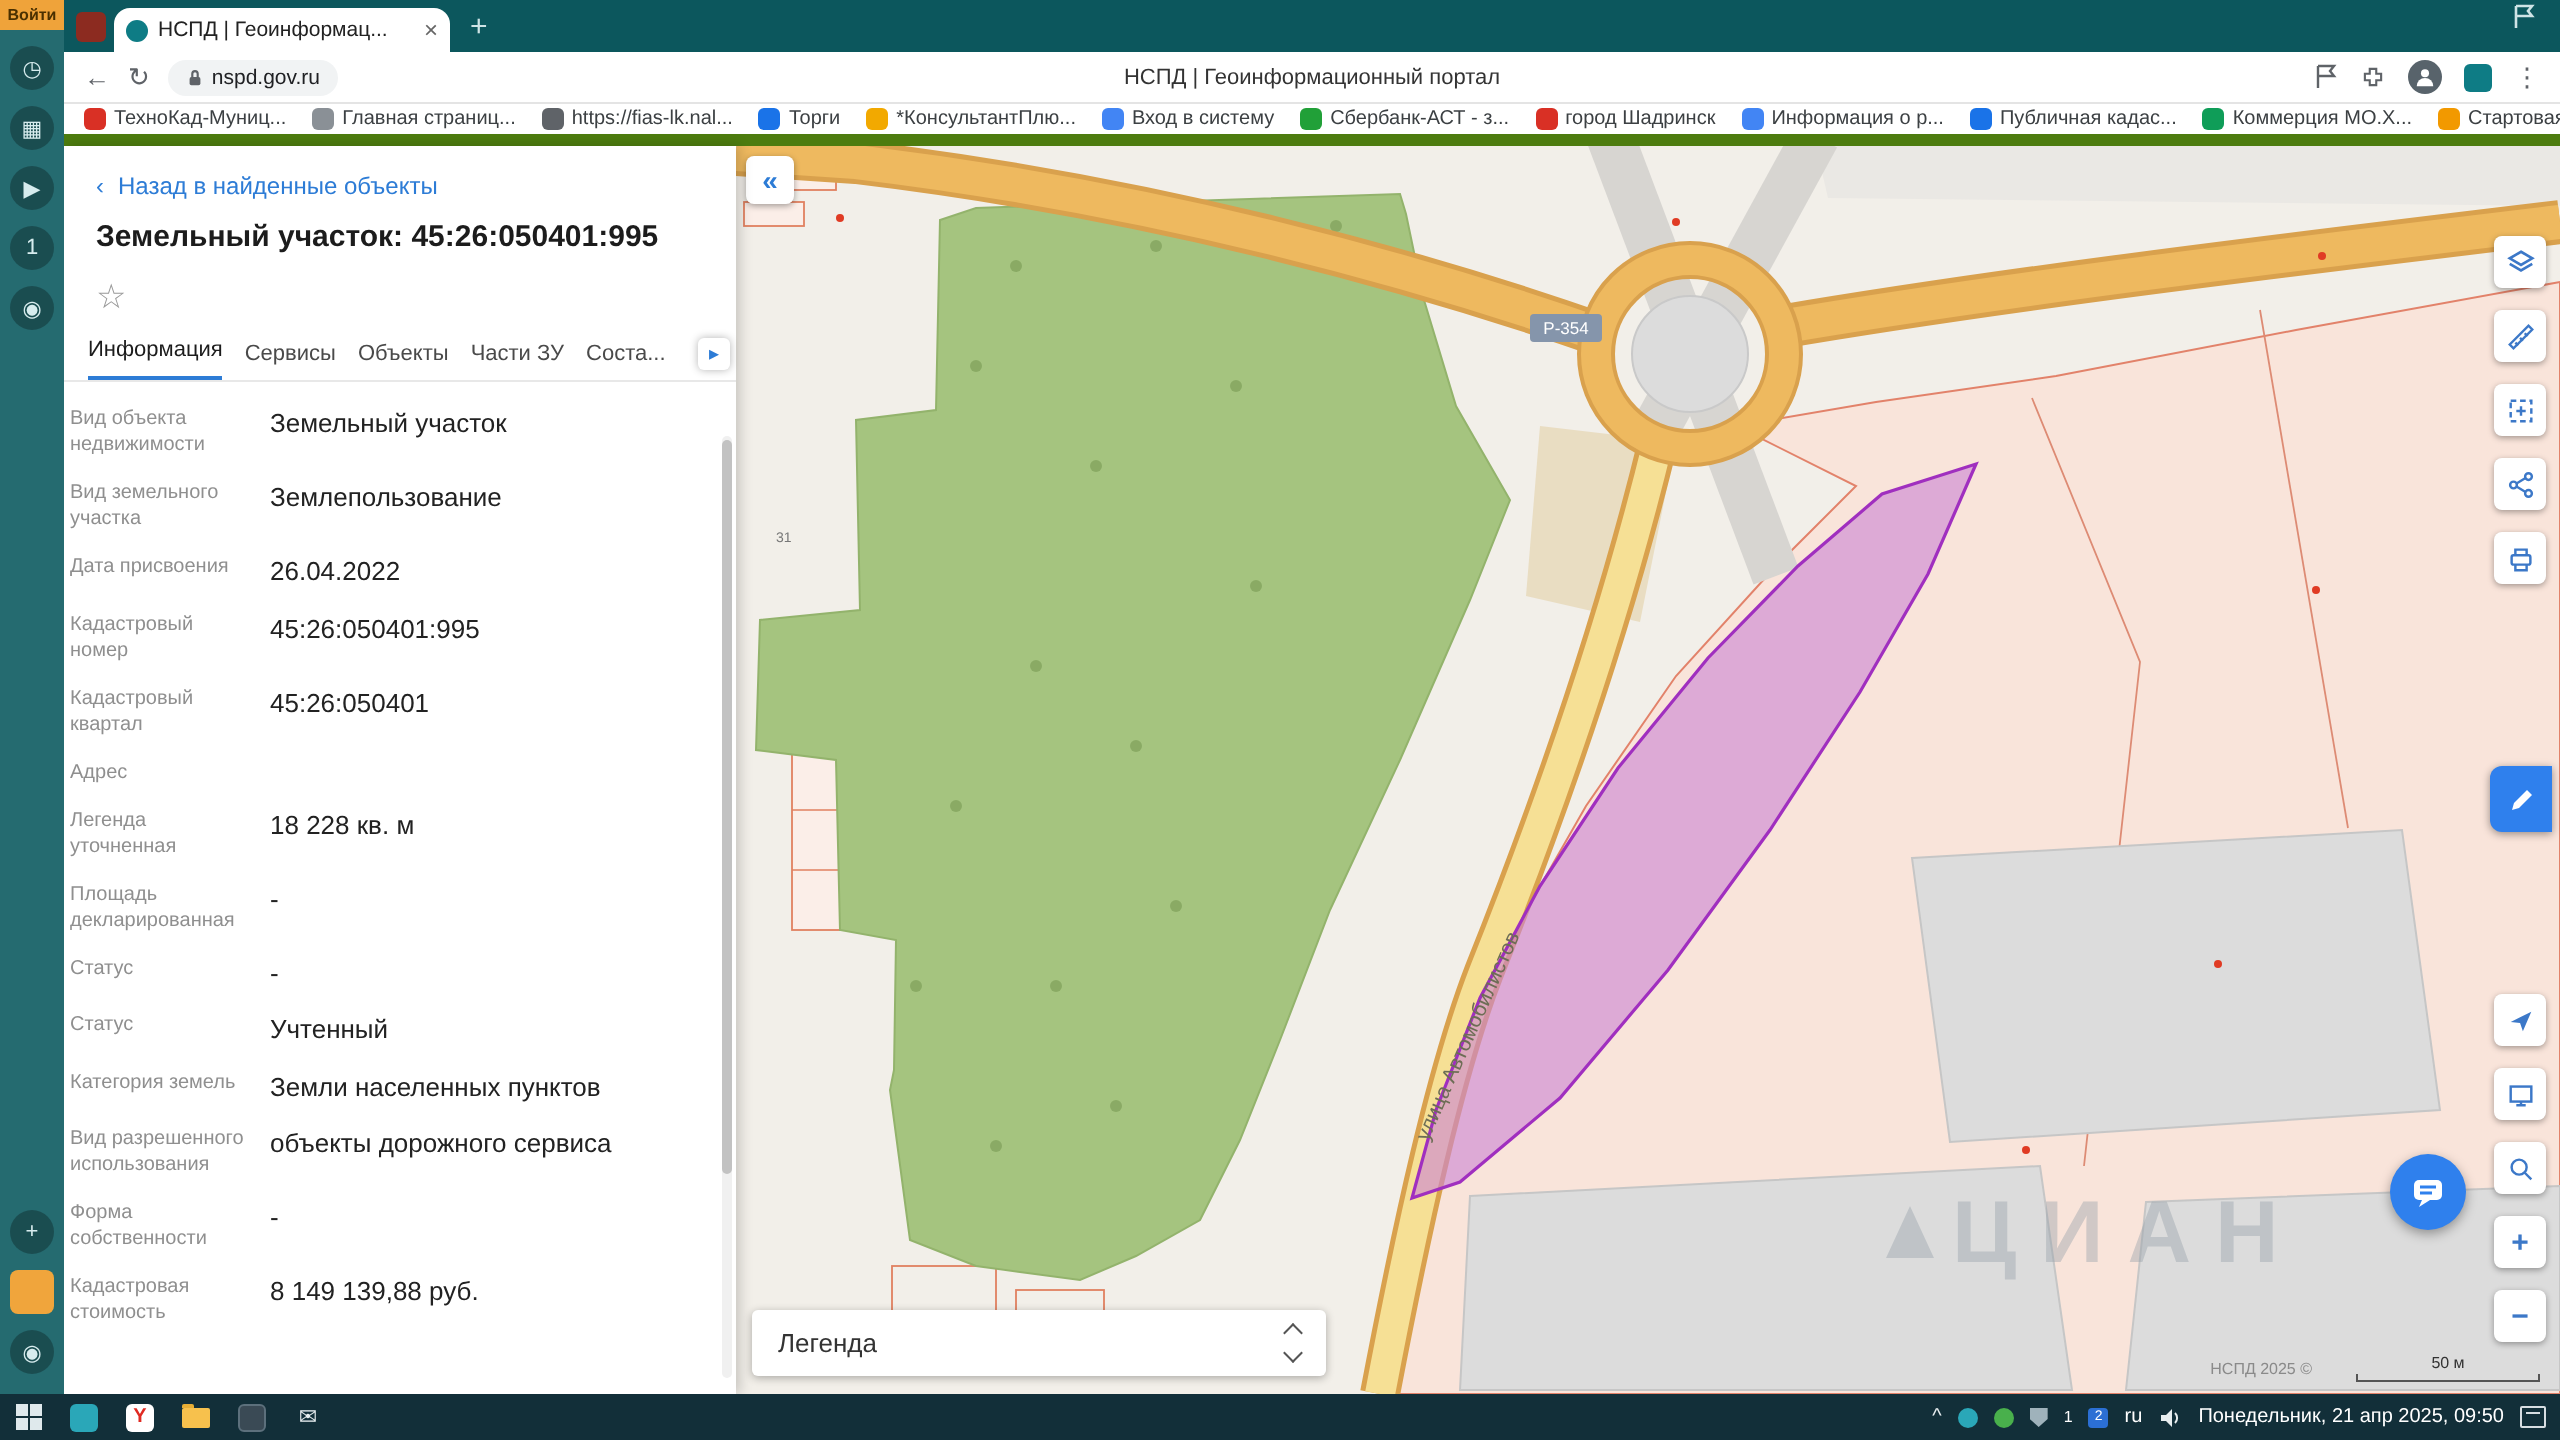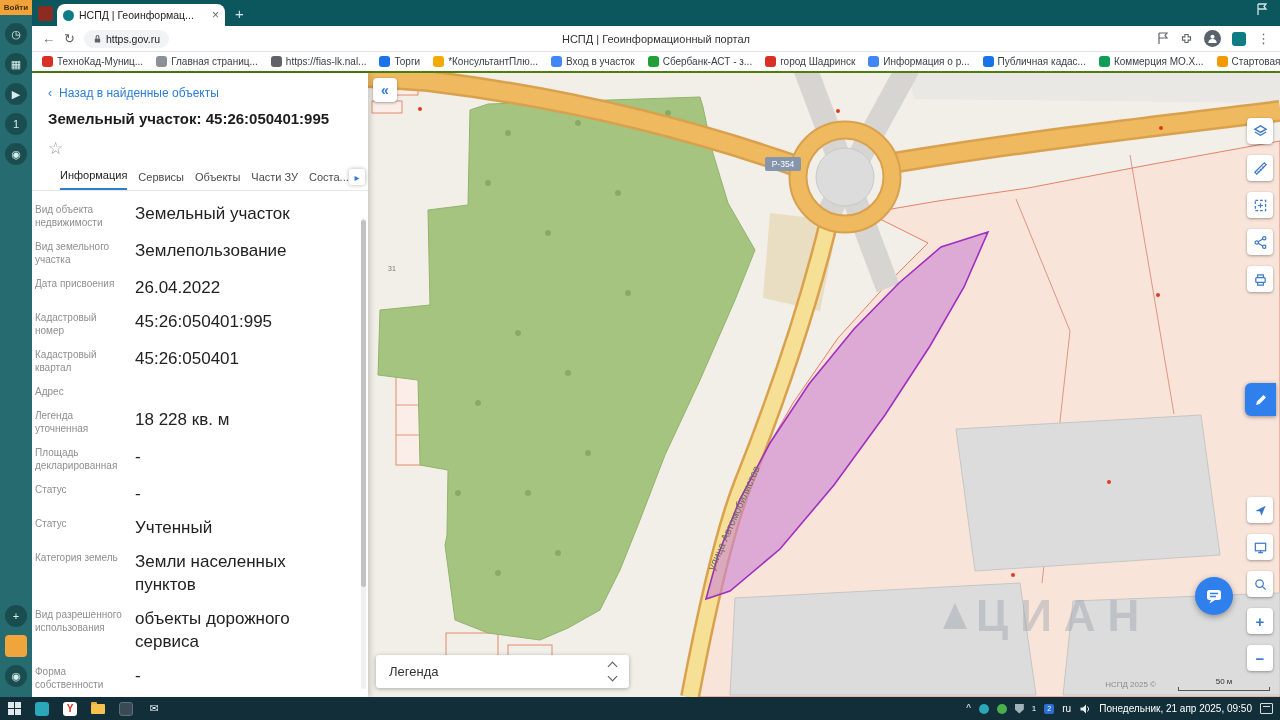--- a/index.html
+++ b/index.html
@@ -145,7 +145,7 @@
             <rect x="2" y="5" width="6" height="4.5" rx="1" fill="#5f6368"></rect>
             <path d="M3.5 5V3.2a1.5 1.5 0 0 1 3 0V5" stroke="#5f6368" fill="none" stroke-width="1.2"></path>
           </svg>
-        <span class="urltext">https.gov.ru</span>
+        <span class="urltext">nspd.gov.ru</span>
       </div>
       <div class="addr-title">НСПД | Геоинформационный портал</div>
       <div class="addr-right">

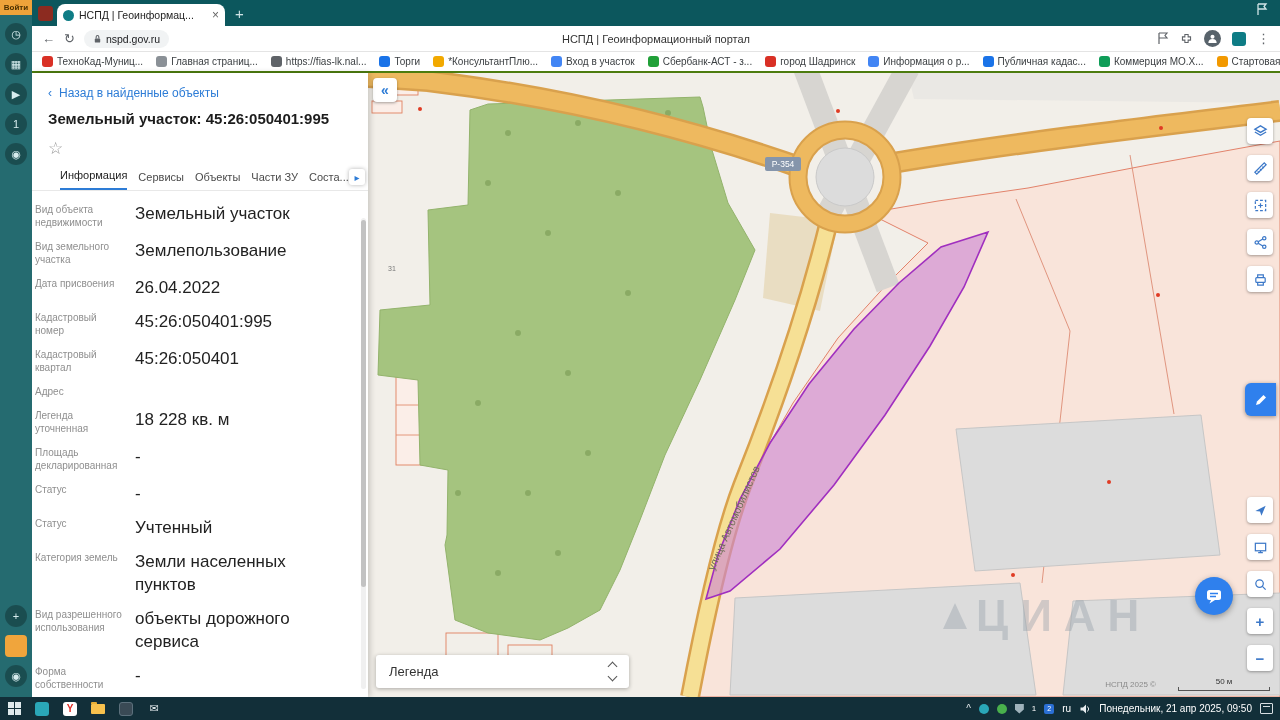--- a/index.html
+++ b/index.html
@@ -34,7 +34,7 @@
 .avatar{width:17px;height:17px;border-radius:50%;background:#58636b;display:flex;align-items:center;justify-content:center;cursor:pointer}
 .ext-nspd{width:14px;height:14px;border-radius:3px;background:#0e7c85;cursor:pointer}
 .kebab{color:#5f6368;font-size:13px;cursor:pointer}
-.bmbar{position:absolute;left:0;top:52px;right:0;height:21px;background:#fff;border-bottom:2px solid #4d7c0f;display:flex;align-items:center;gap:13px;padding:0 10px;overflow:hidden}
+.bmbar{position:absolute;left:0;top:52px;right:0;height:21px;background:#fff;border-bottom:6px solid #4d7c0f;display:flex;align-items:center;gap:13px;padding:0 10px;overflow:hidden}
 .bm{display:flex;align-items:center;gap:4px;cursor:pointer;flex:none}
 .bmi{width:11px;height:11px;border-radius:3px;flex:none}
 .bml{font-size:10px;color:#3c4043;white-space:nowrap}

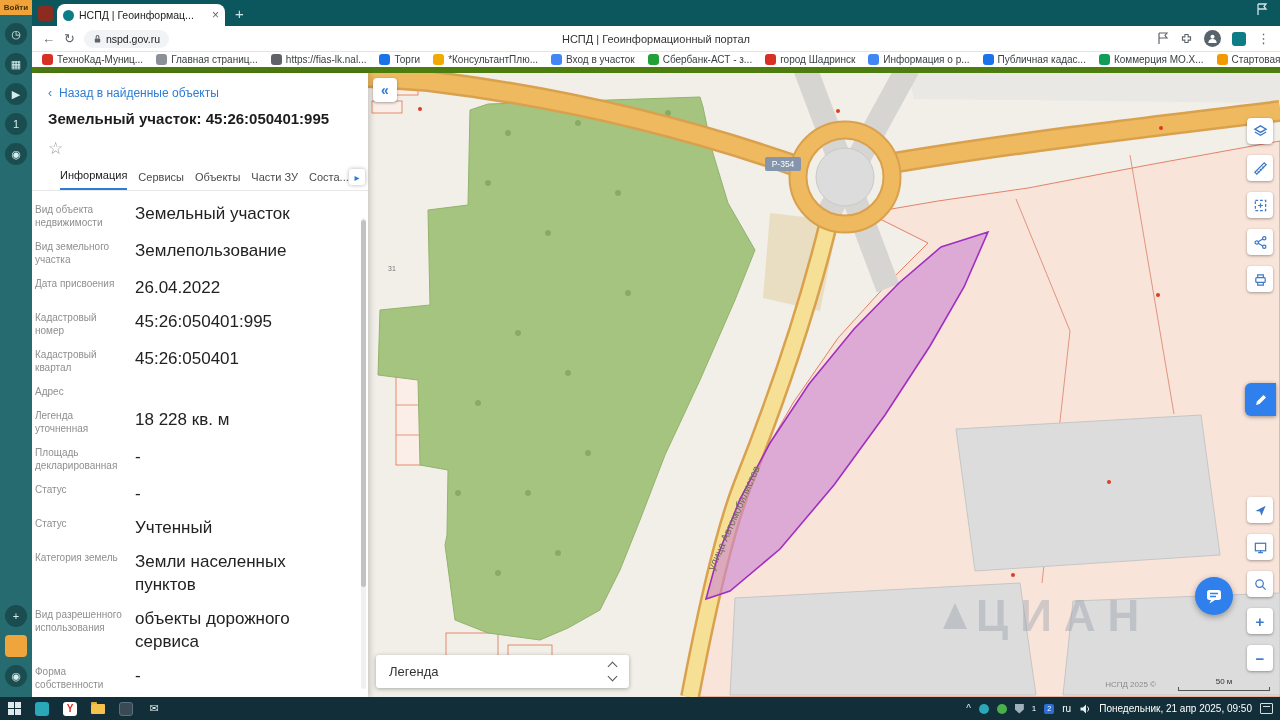--- a/index.html
+++ b/index.html
@@ -189,7 +189,7 @@
         </div>
       <div class="bm">
           <span class="bmi" style="background: rgb(66, 133, 244);"></span>
-          <span class="bml">Вход в участок</span>
+          <span class="bml">Вход в систему</span>
         </div>
       <div class="bm">
           <span class="bmi" style="background: rgb(33, 160, 56);"></span>

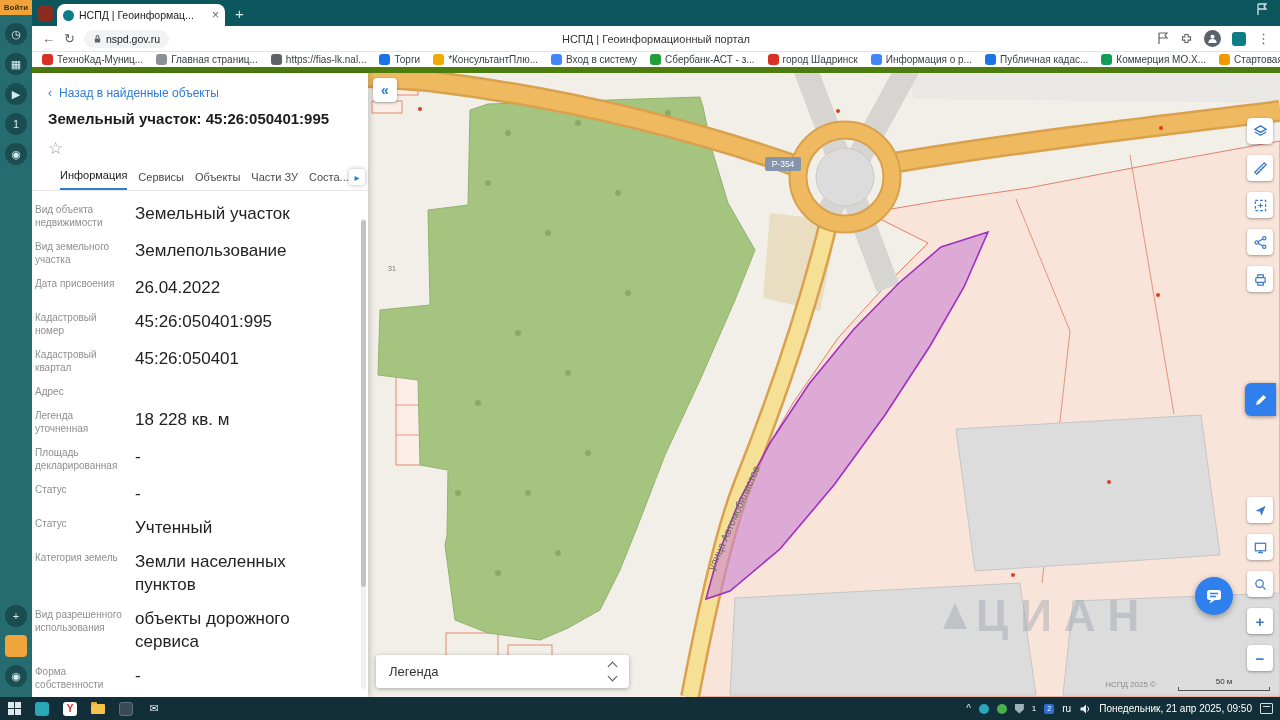--- a/index.html
+++ b/index.html
@@ -47,7 +47,7 @@
 .pback{padding:13px 16px 2px;color:#2d7cd6;font-size:12px;cursor:pointer;display:flex;gap:7px;align-items:center}
 .ptitle{padding:8px 16px 2px;font-size:15px;font-weight:bold;color:#1c1c1c}
 .pstar{padding:9px 16px 4px;font-size:17px;color:#9a9a9a;cursor:pointer}
-.ptabs{display:flex;align-items:flex-end;border-bottom:1px solid #e8e8e8;padding:0 0 0 28px;gap:11px;height:28px;font-size:11px;color:#4a4a4a;position:relative}
+.ptabs{display:flex;align-items:flex-end;border-bottom:1px solid #e8e8e8;padding:0 0 0 12px;gap:11px;height:28px;font-size:11px;color:#4a4a4a;position:relative}
 .ptab{padding-bottom:7px;cursor:pointer;white-space:nowrap}
 .ptab.active{color:#1c1c1c;border-bottom:2px solid #2d7cd6}
 .tabs-next{position:absolute;right:3px;bottom:5px;width:16px;height:16px;border-radius:3px;background:#fff;box-shadow:0 0 4px rgba(0,0,0,.3);color:#2d7cd6;font-size:10px;display:flex;align-items:center;justify-content:center;cursor:pointer}

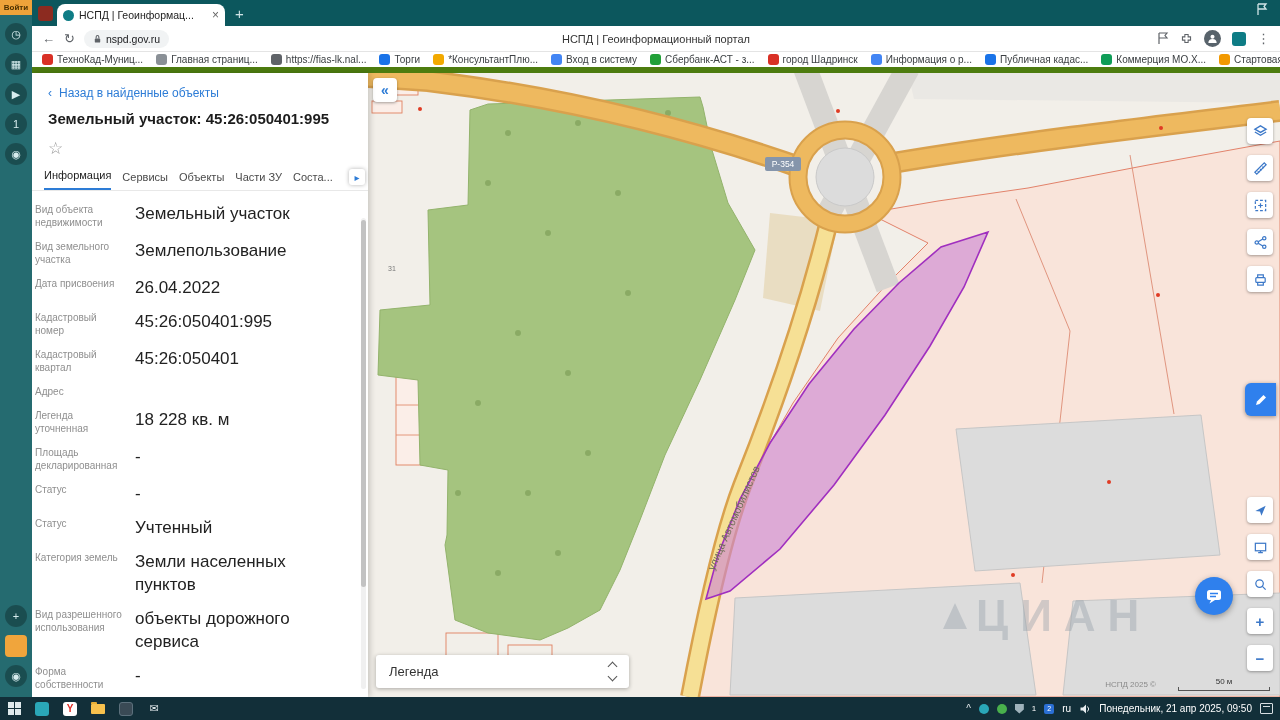--- a/index.html
+++ b/index.html
@@ -54,7 +54,7 @@
 .fields{padding:12px 18px 0 3px;overflow:hidden}
 .field{display:flex;margin-bottom:11px}
 .flabel{width:100px;min-width:100px;font-size:10px;color:#8f8f8f;line-height:1.3;padding-right:10px}
-.fvalue{font-size:17px;color:#222;line-height:1.35}
+.fvalue{font-size:13px;color:#222;line-height:1.35}
 .pscroll{position:absolute;right:2px;top:145px;bottom:8px;width:5px;background:#f0f0f0;border-radius:3px}
 .pthumb{position:absolute;top:2px;left:0;width:5px;height:78%;background:#c2c2c2;border-radius:3px;cursor:grab}
 

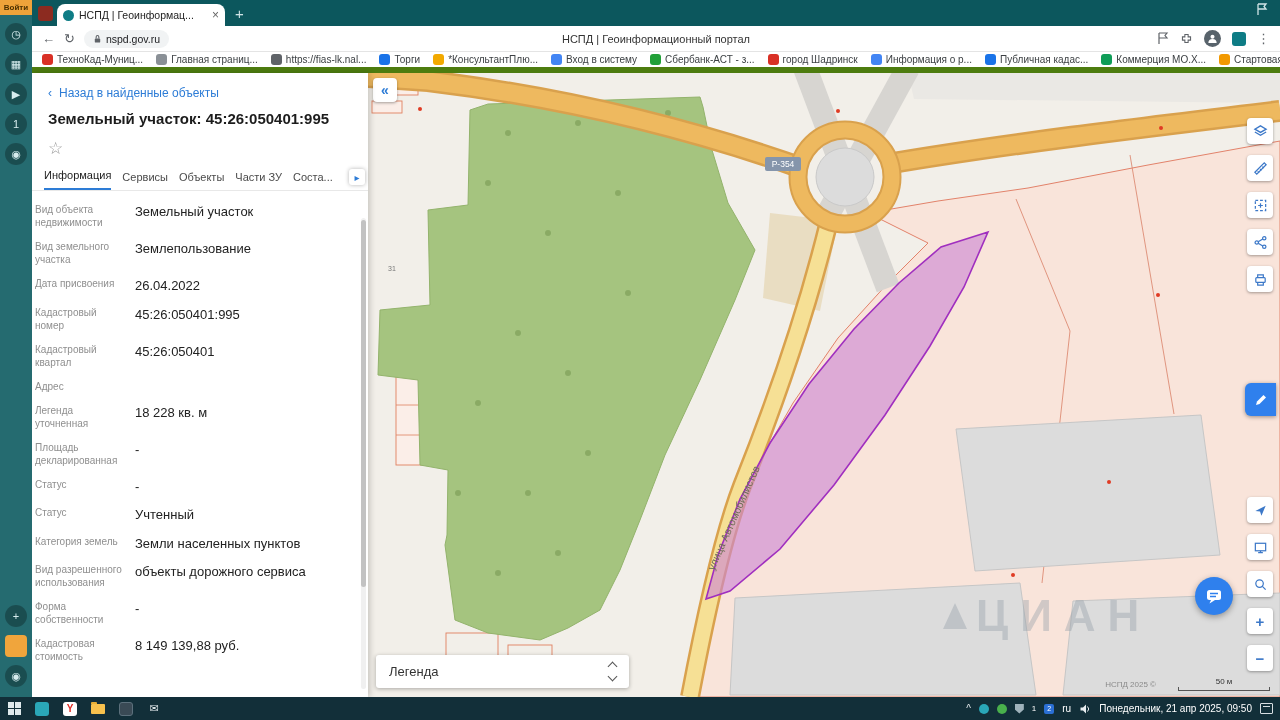--- a/index.html
+++ b/index.html
@@ -67,7 +67,7 @@
 .mdraw{position:absolute;right:4px;top:310px;width:31px;height:33px;background:#2f80ed;border-radius:6px 0 0 6px;display:flex;align-items:center;justify-content:center;box-shadow:0 1px 4px rgba(0,0,0,.4);cursor:pointer}
 .mchat{position:absolute;right:47px;top:504px;width:38px;height:38px;border-radius:50%;background:#2f80ed;display:flex;align-items:center;justify-content:center;box-shadow:0 2px 6px rgba(0,0,0,.35);cursor:pointer}
 .zoomtxt{font-size:15px;color:#3c78c8;font-weight:bold}
-.legend{position:absolute;left:8px;top:582px;width:253px;height:33px;background:#fff;border-radius:3px;box-shadow:0 1px 4px rgba(0,0,0,.3);display:flex;align-items:center;justify-content:space-between;padding:0 13px;cursor:pointer;z-index:2}
+.legend{position:absolute;left:8px;top:582px;width:287px;height:33px;background:#fff;border-radius:3px;box-shadow:0 1px 4px rgba(0,0,0,.3);display:flex;align-items:center;justify-content:space-between;padding:0 13px;cursor:pointer;z-index:2}
 .legend-label{font-size:13px;color:#333}
 .chevcol{display:flex;flex-direction:column;gap:3px;align-items:center}
 .chev{width:7px;height:7px;border-right:1.5px solid #555;border-bottom:1.5px solid #555}

